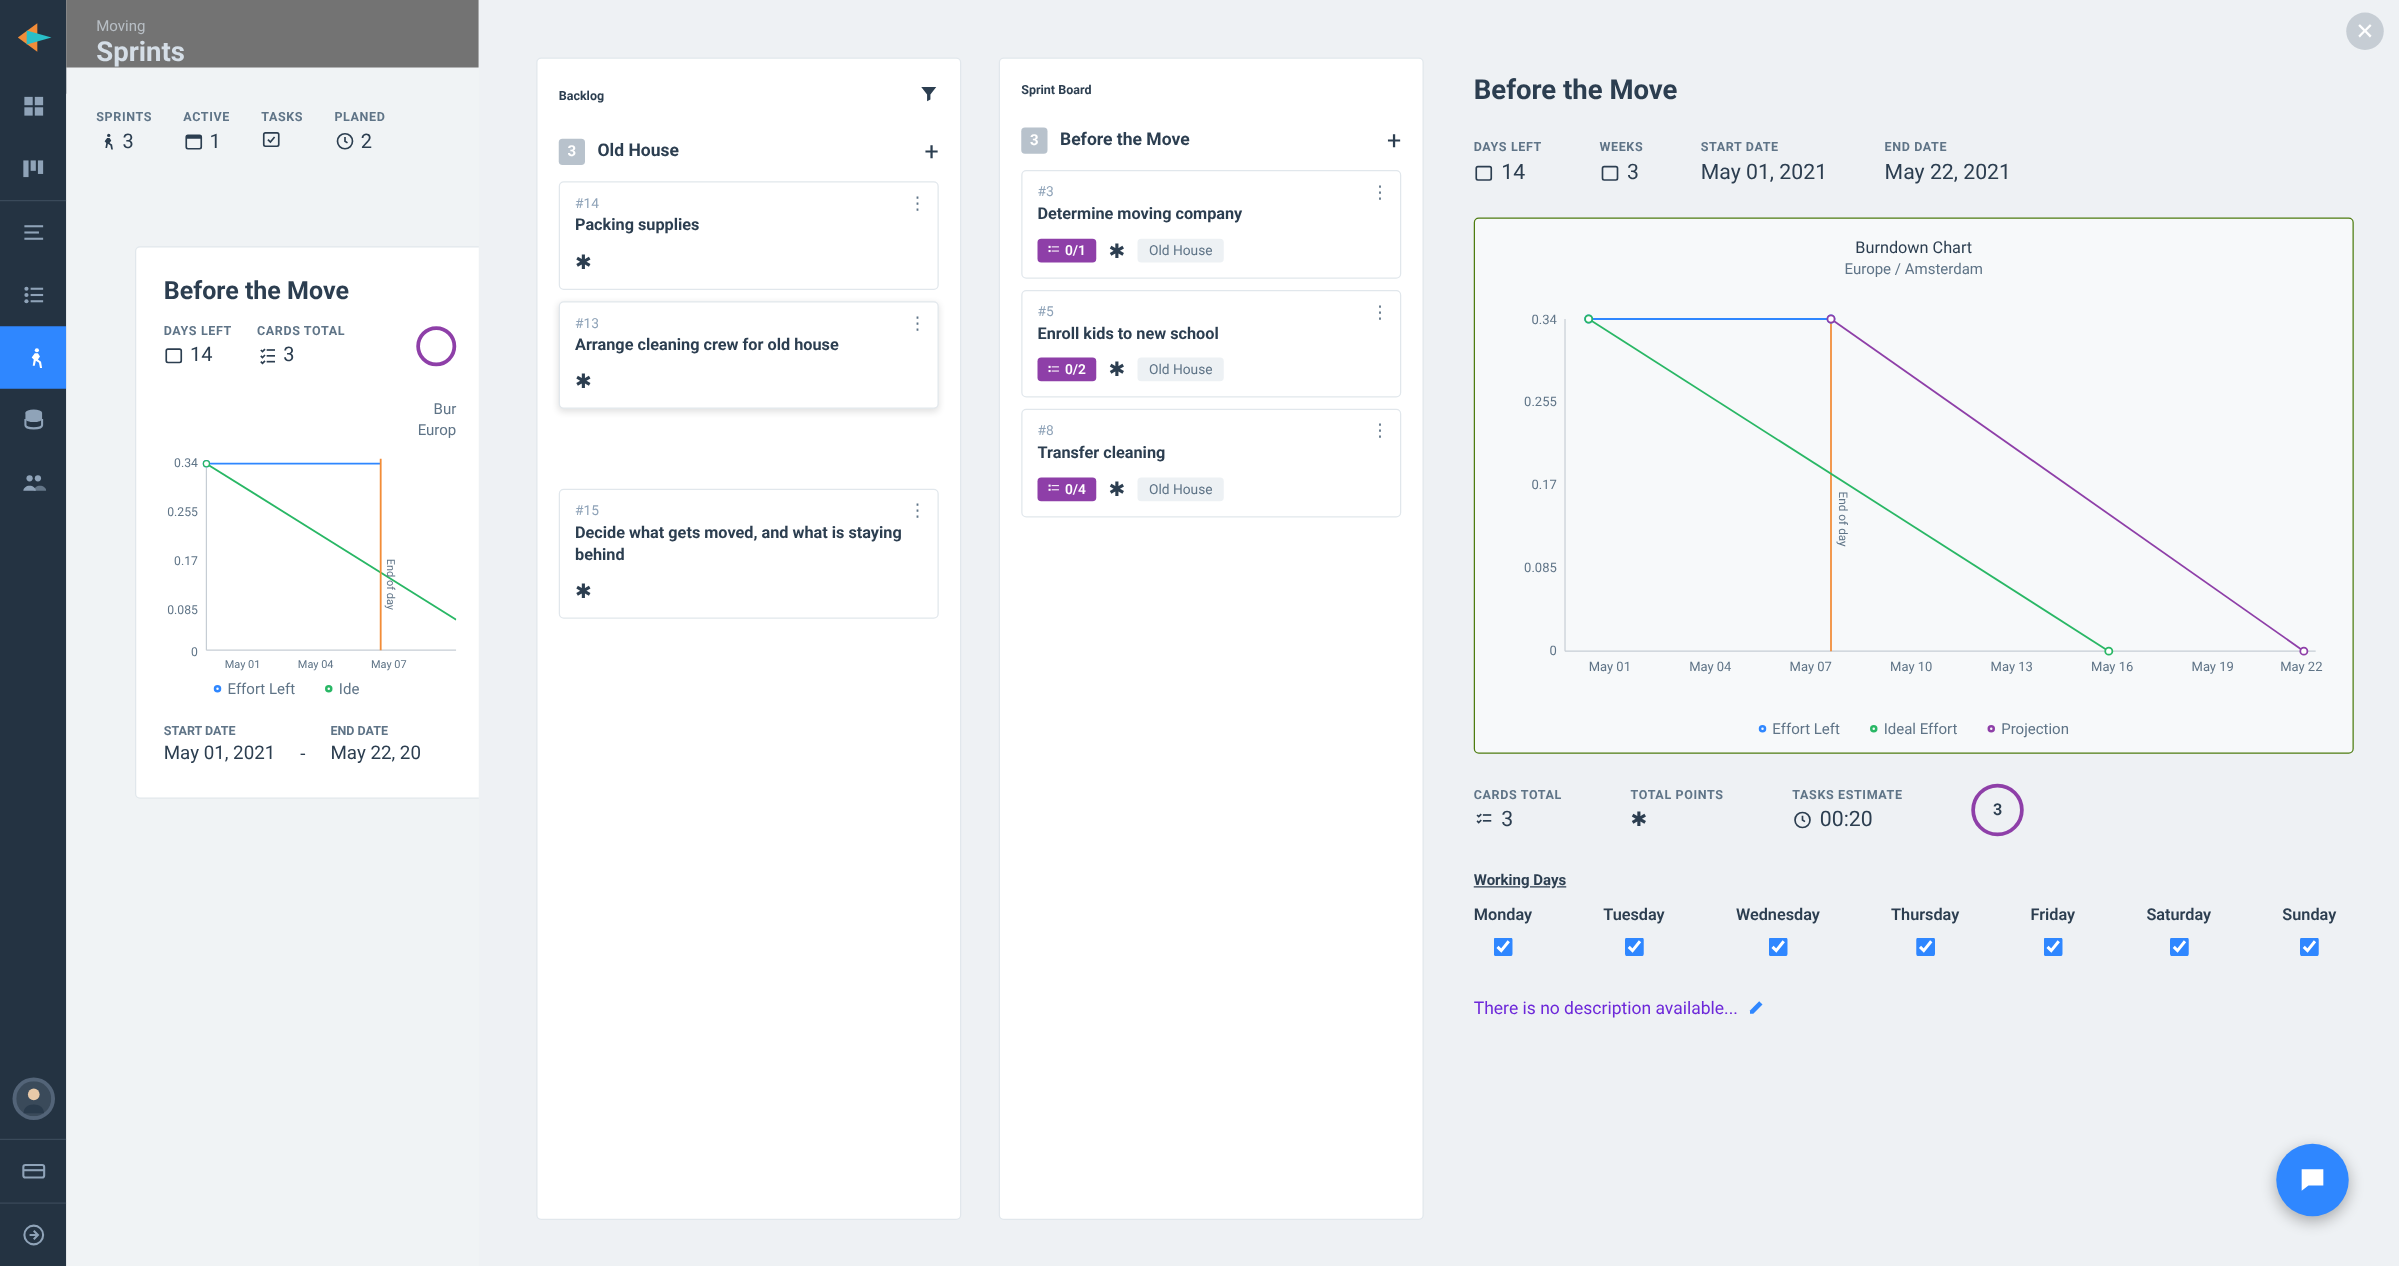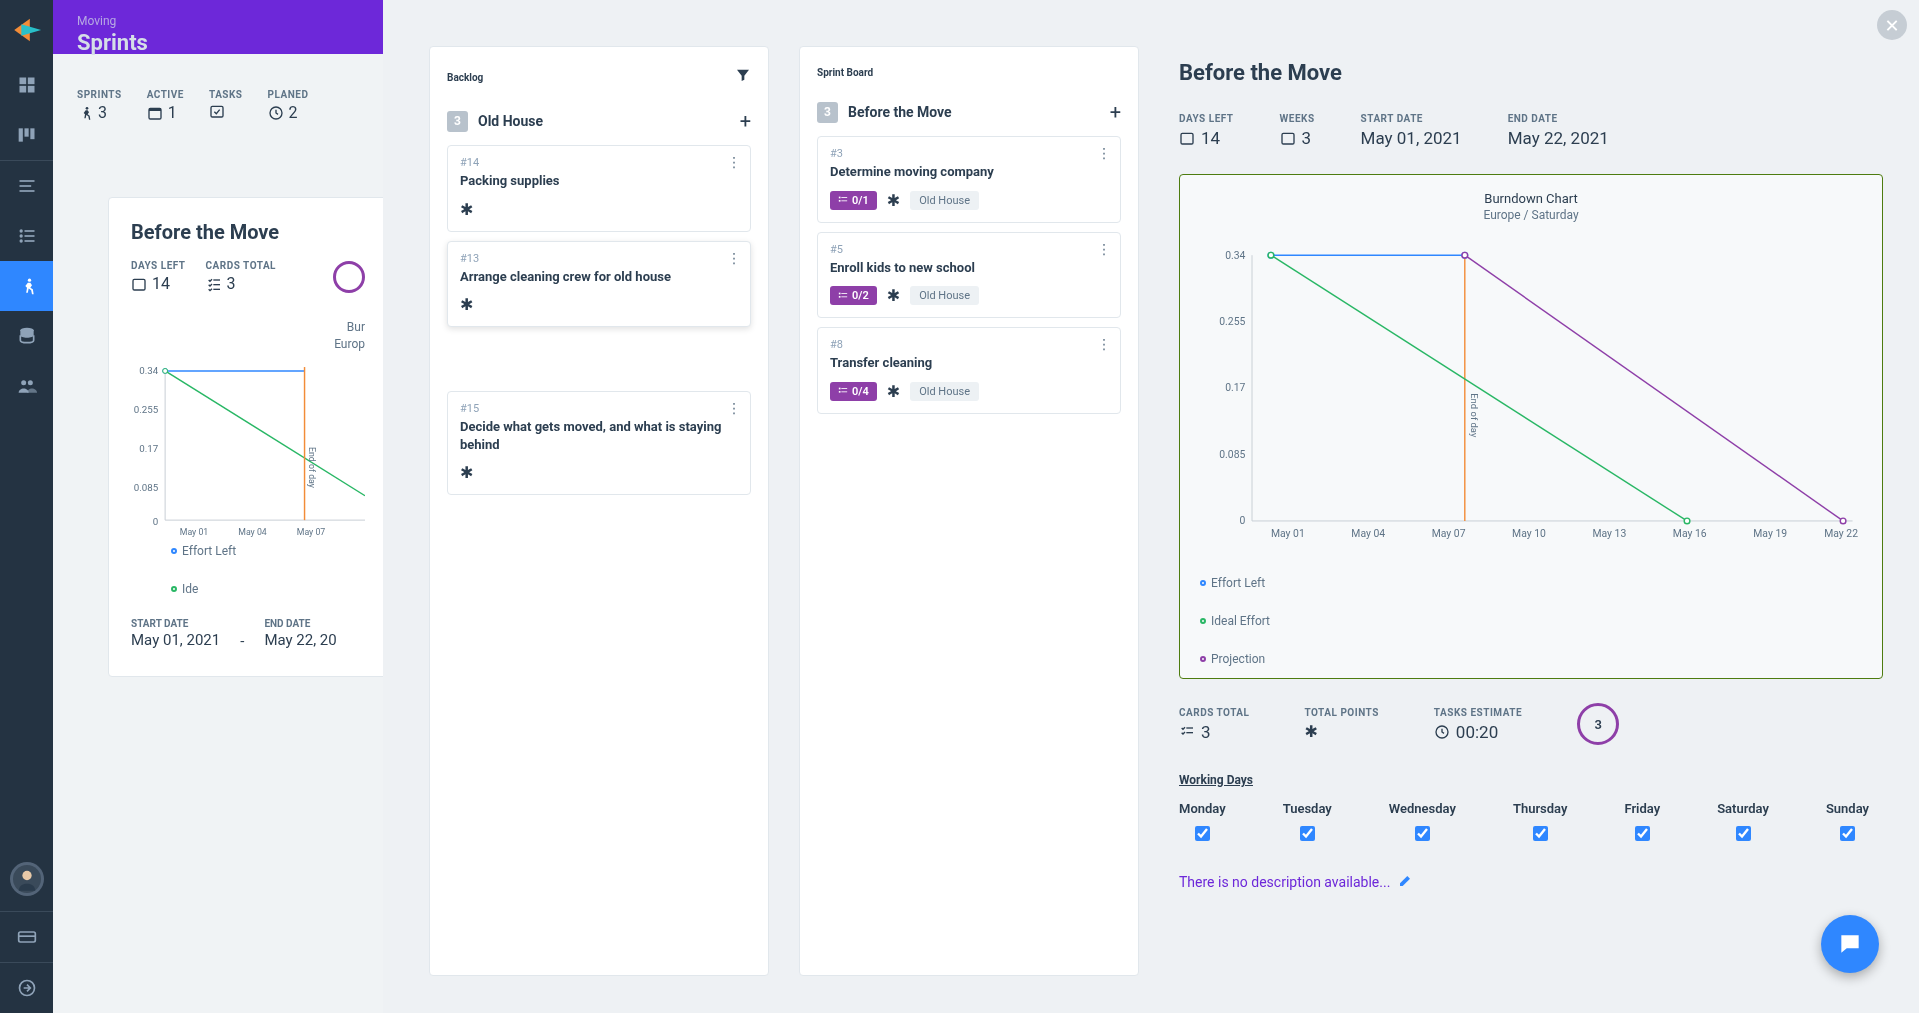--- a/index.html
+++ b/index.html
@@ -18,7 +18,7 @@
 .svg-icon { width: 20px; height: 20px; fill: currentColor; }
 
 
-.top-dark { position: absolute; left: 53px; top: 0; width: 330px; height: 54px; background: #6d28d9; color: #d5dee7; padding: 14px 24px; }
+.top-dark { position: absolute; left: 53px; top: 0; width: 330px; height: 54px; background: #737373; color: #d5dee7; padding: 14px 24px; }
 .top-dark .small { font-size: 12px; opacity: .7; }
 .top-dark .big { font-size: 22px; font-weight: 700; margin-top: 2px; }
 

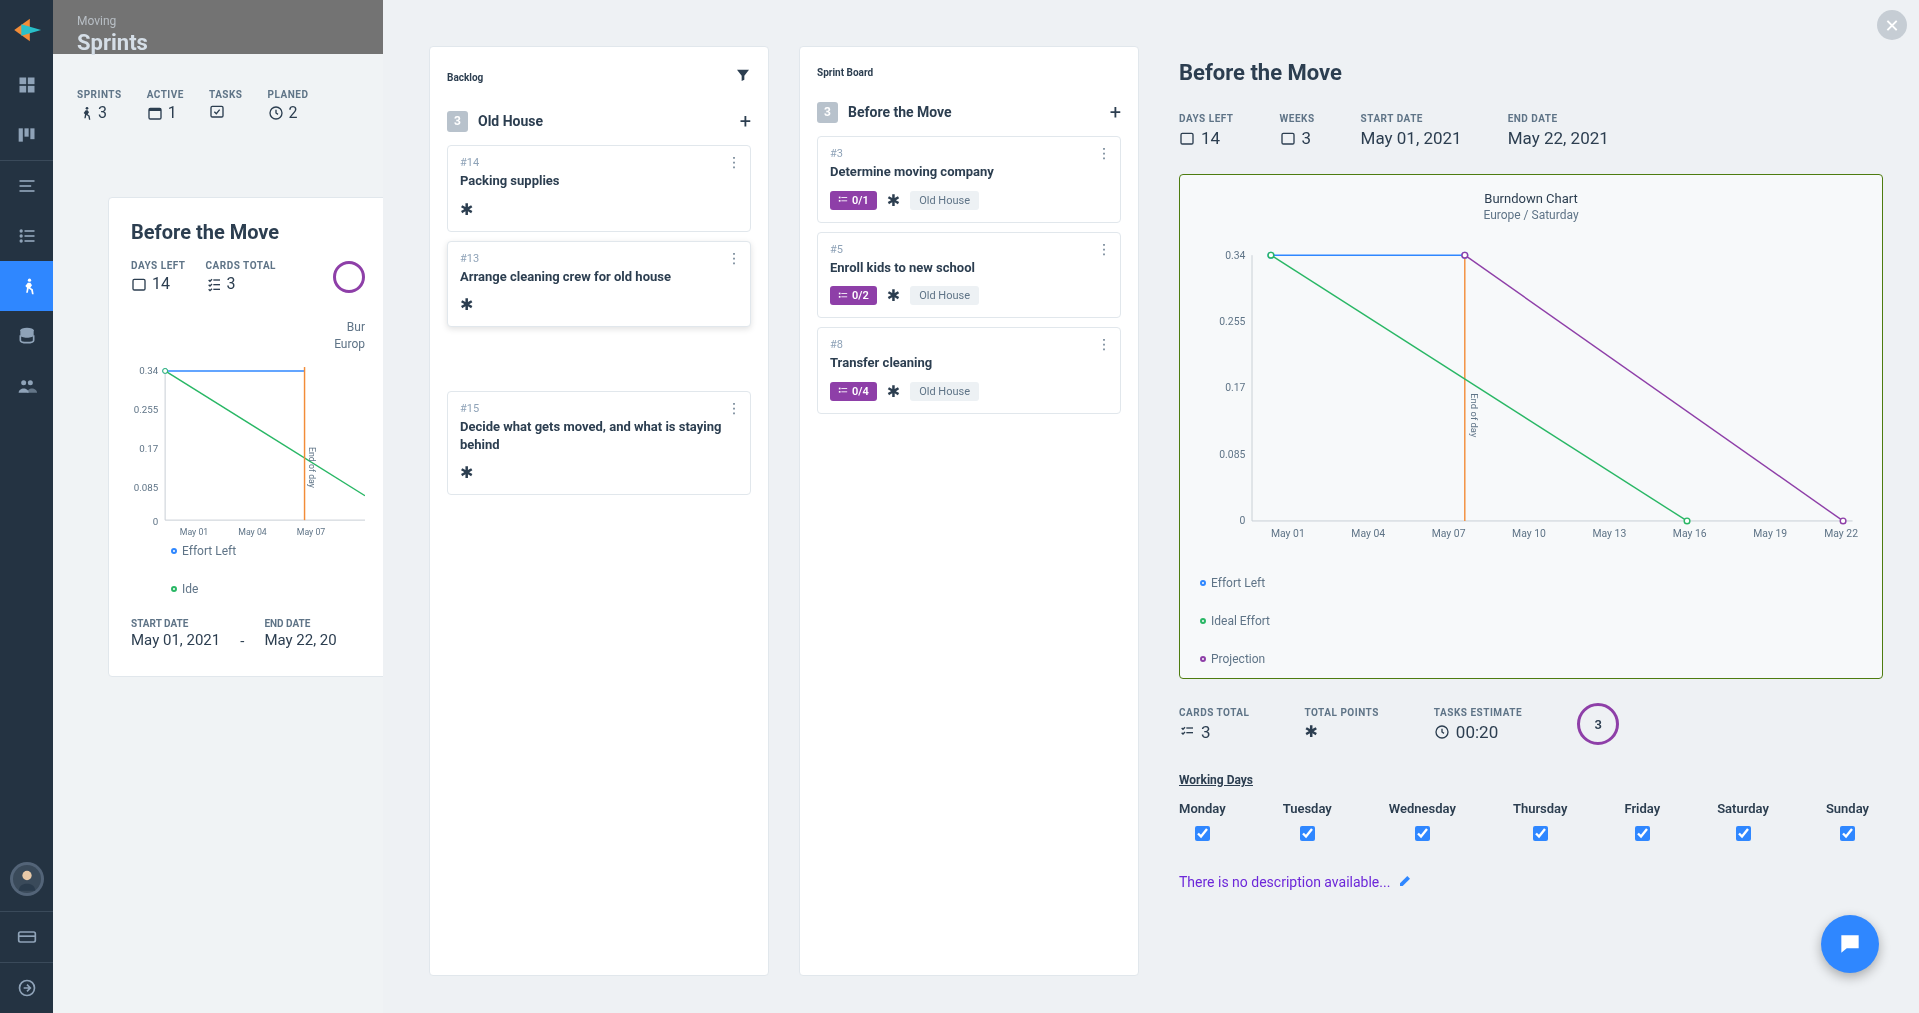--- a/index.html
+++ b/index.html
@@ -447,7 +447,7 @@
 
       <div class="chart-card">
         <div class="chart-title">Burndown Chart</div>
-        <div class="chart-sub">Europe / Saturday</div>
+        <div class="chart-sub">Europe / Amsterdam</div>
         <svg class="chart-svg" viewBox="0 0 700 330">
 
           <text x="48" y="18" font-size="11" text-anchor="end" fill="#5f7487">0.34</text>

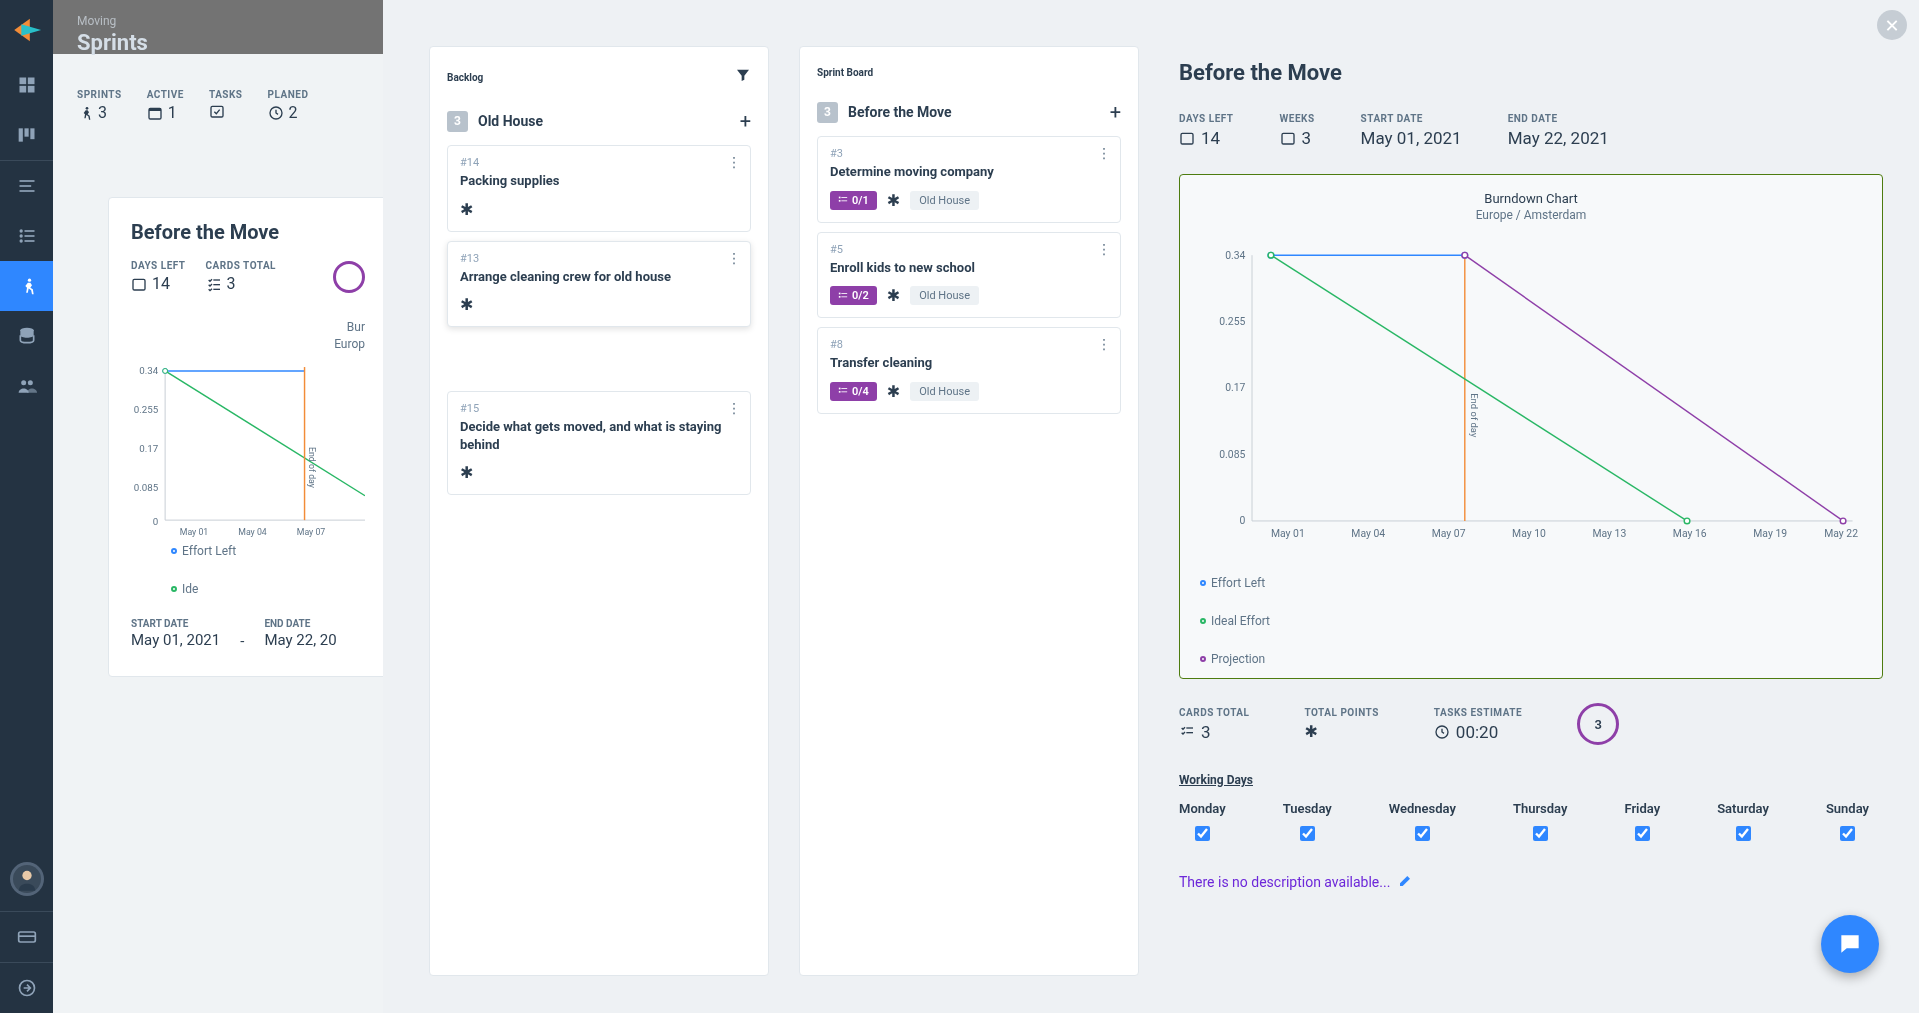--- a/index.html
+++ b/index.html
@@ -79,7 +79,7 @@
 .chart-title { text-align: center; font-size: 13px; color: #2c3e50; }
 .chart-sub { text-align: center; font-size: 12px; color: #5f7487; margin-top: 2px; }
 .chart-svg { width: 100%; height: 340px; margin-top: 6px; }
-.legend { display:flex; justify-content:center; gap:24px; font-size:12px; color:#5f7487; margin-top:4px;flex-direction:column; }
+.legend { display:flex; justify-content:center; gap:24px; font-size:12px; color:#5f7487; margin-top:4px; }
 .legend span { display:flex; align-items:center; gap:5px; }
 .leg-dot { width:6px; height:6px; border:2px solid; border-radius:50%; display:inline-block; }
 

